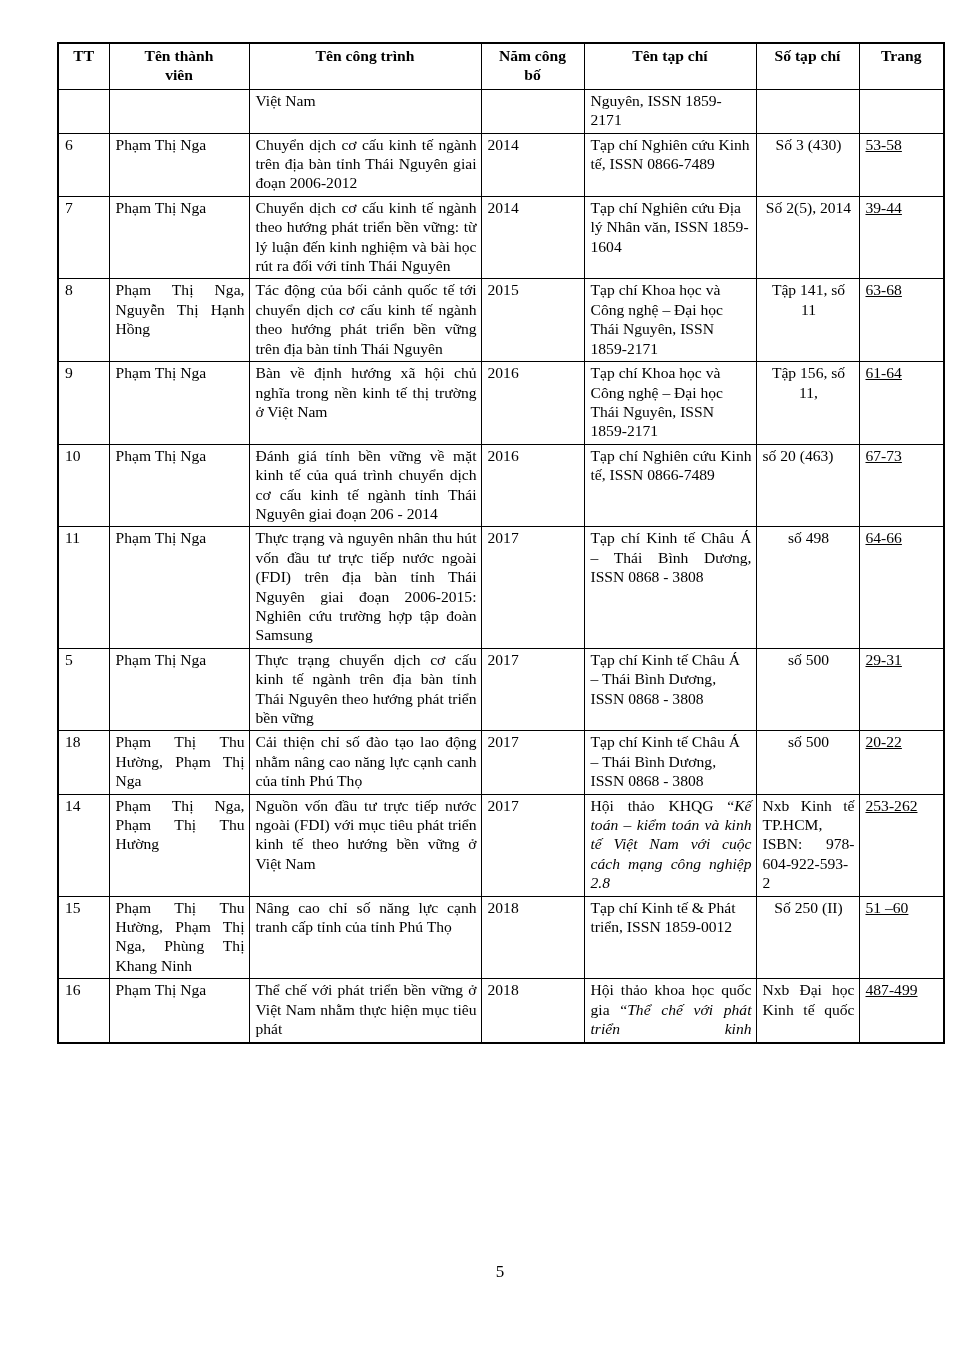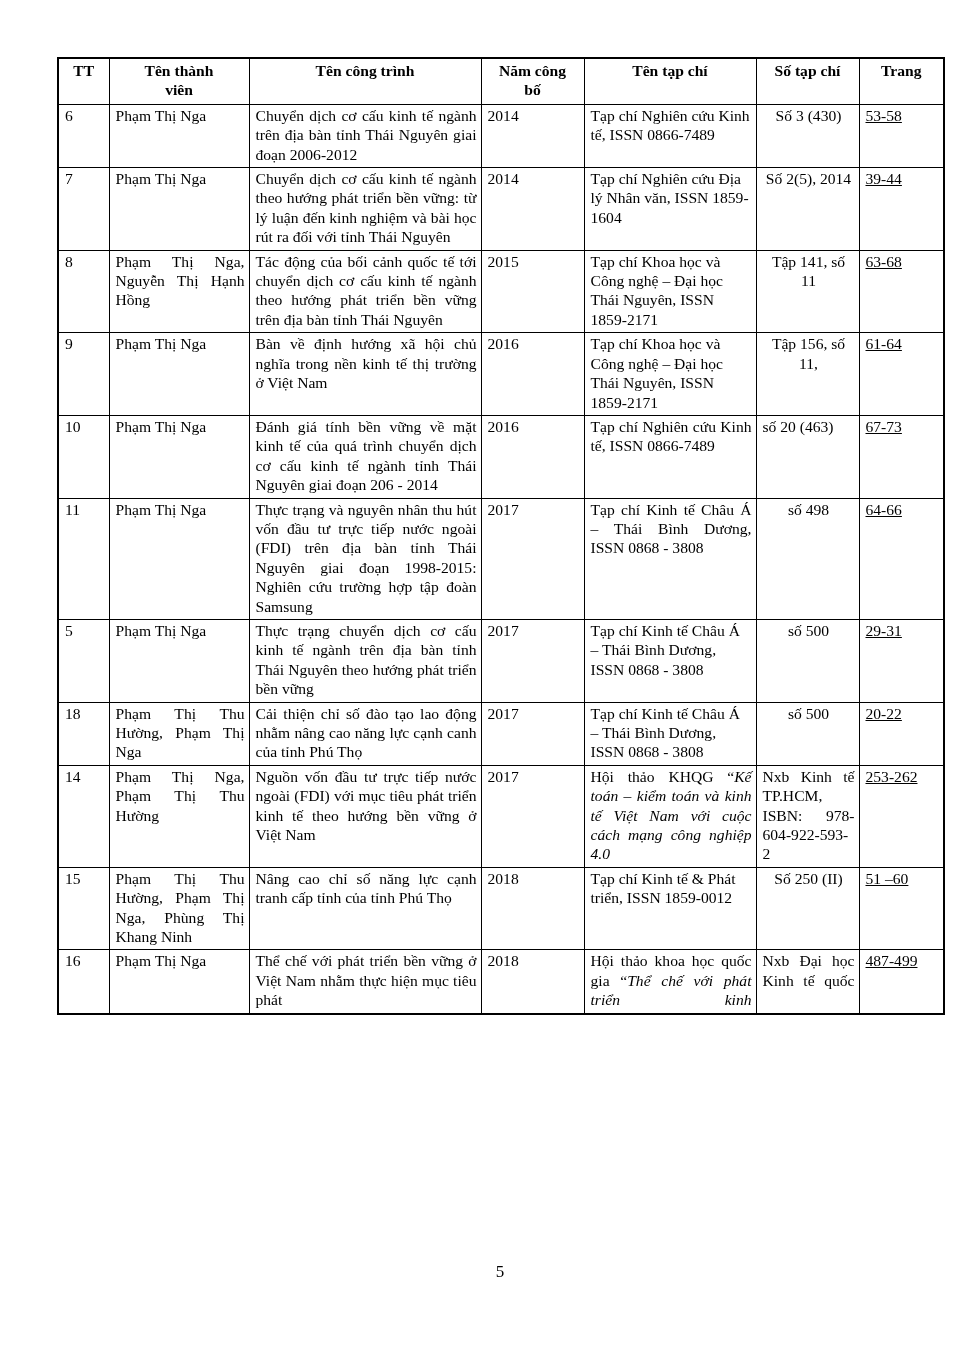--- a/index.html
+++ b/index.html
@@ -12,7 +12,7 @@
   }
   .sheet{position:absolute;left:0;top:0;width:960px;height:1357px;background:#fff;}
   table.pubs{
-    position:absolute;left:57px;top:57px;
+    position:absolute;left:57px;top:42px;
     width:886px;
     border-collapse:collapse;
     table-layout:fixed;

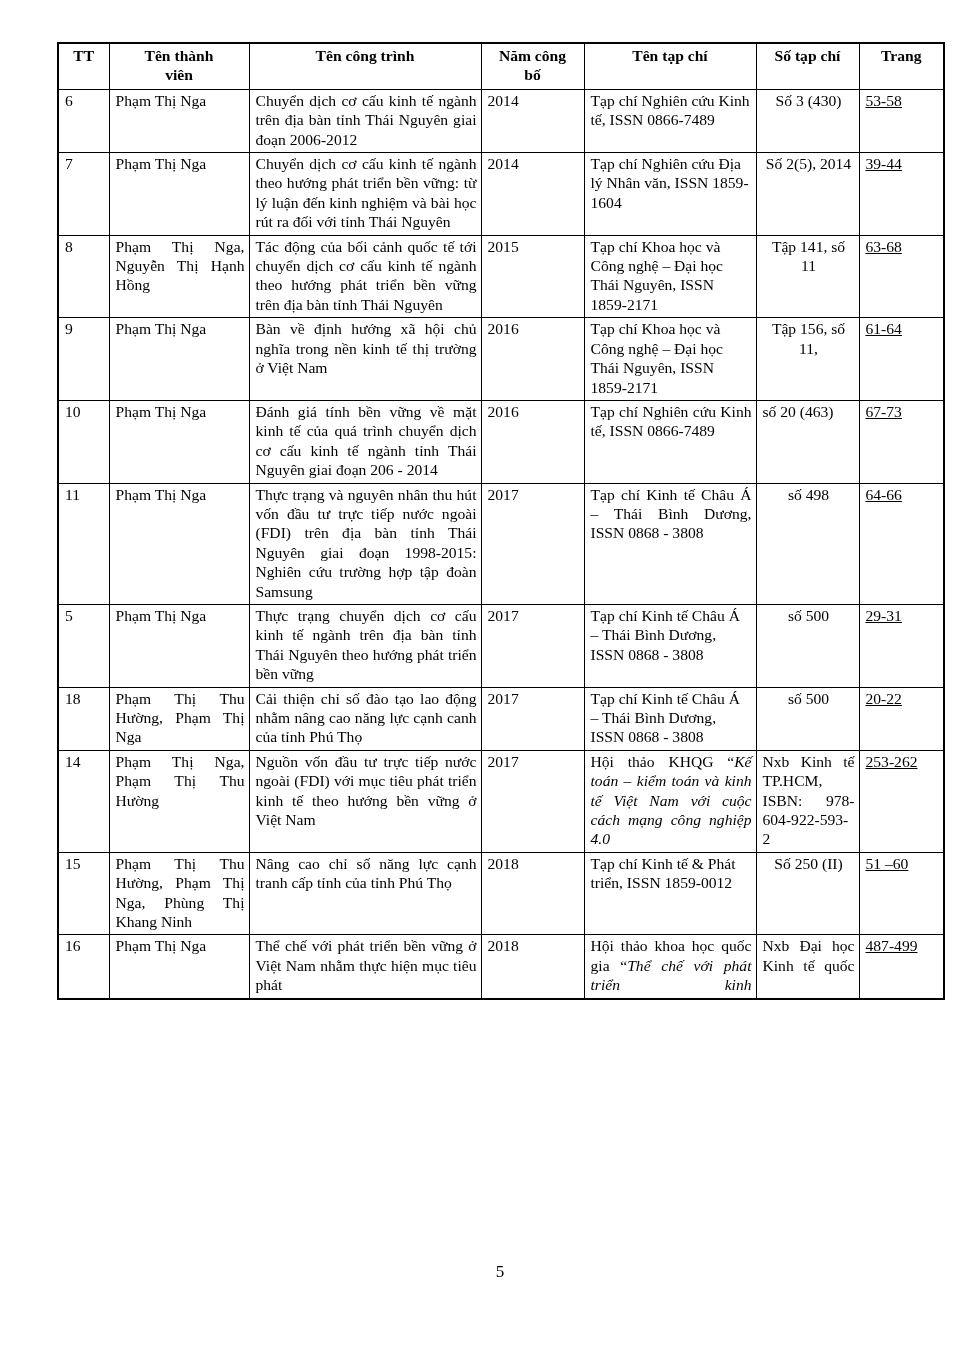--- a/index.html
+++ b/index.html
@@ -77,6 +77,15 @@
         <th>Trang</th>
       </tr>
 
+      <tr>
+        <td class="c-tt"></td>
+        <td class="c-member"></td>
+        <td class="c-work">Việt Nam</td>
+        <td class="c-year"></td>
+        <td class="c-journal">Nguyên, ISSN 1859-2171</td>
+        <td class="c-issue"></td>
+        <td class="c-pages"></td>
+      </tr>
 
       <tr>
         <td class="c-tt">6</td>

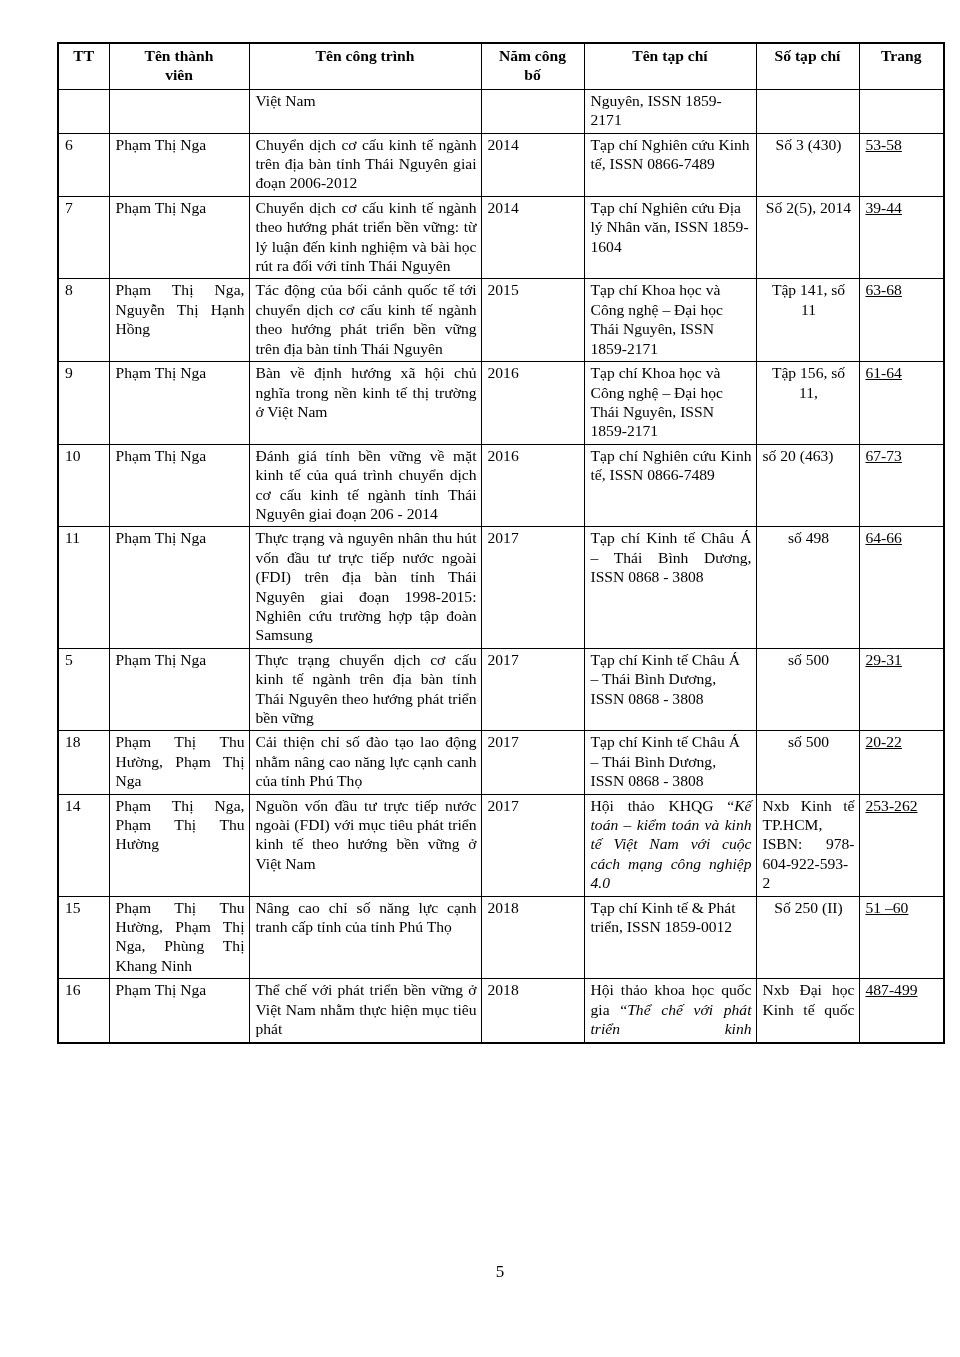--- a/index.html
+++ b/index.html
@@ -140,7 +140,7 @@
       <tr>
         <td class="c-tt">11</td>
         <td class="c-member">Phạm Thị Nga</td>
-        <td class="c-work">Thực trạng và nguyên nhân thu hút vốn đầu tư trực tiếp nước ngoài (FDI) trên địa bàn tỉnh Thái Nguyên giai đoạn 1998-2015: Nghiên cứu trường hợp tập đoàn Samsung</td>
+        <td class="c-work">Thực trạng và nguyên nhân thu hút vốn đầu tư trực tiếp nước ngoài (FDI) trên địa bàn tỉnh Thái Nguyên giai đoạn 2006-2015: Nghiên cứu trường hợp tập đoàn Samsung</td>
         <td class="c-year">2017</td>
         <td class="c-journal just">Tạp chí Kinh tế Châu Á – Thái Bình Dương, ISSN 0868 - 3808</td>
         <td class="c-issue">số 498</td>

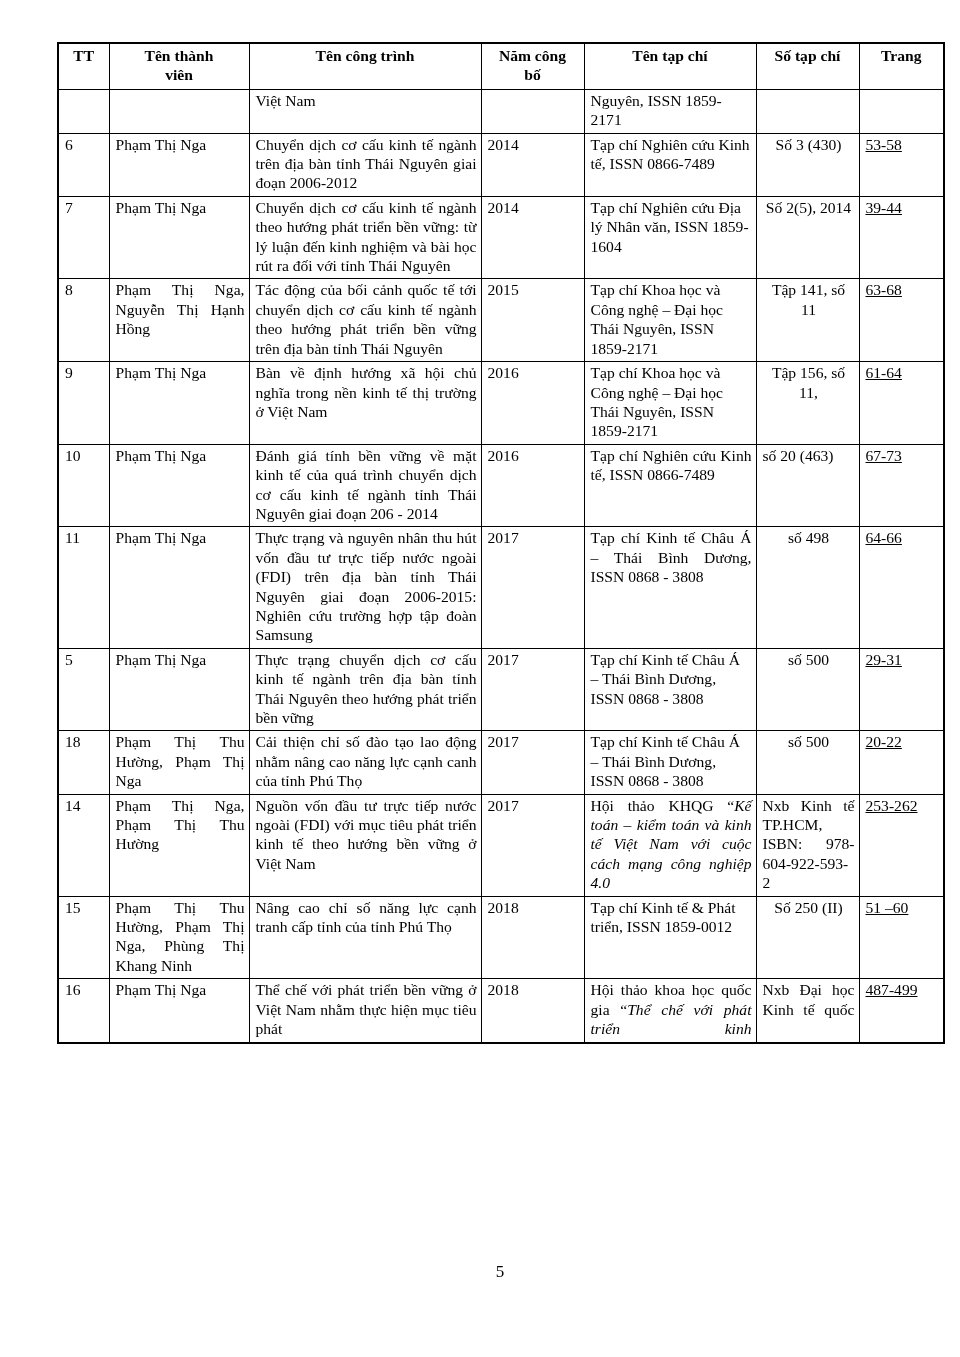--- a/index.html
+++ b/index.html
@@ -172,7 +172,7 @@
         <td class="c-member">Phạm Thị Nga, Phạm Thị Thu Hường</td>
         <td class="c-work">Nguồn vốn đầu tư trực tiếp nước ngoài (FDI) với mục tiêu phát triển kinh tế theo hướng bền vững ở Việt Nam</td>
         <td class="c-year">2017</td>
-        <td class="c-journal just"><span>Hội thảo KHQG “</span><span class="ital">Kế toán – kiểm toán và kinh tế Việt Nam với cuộc cách mạng công nghiệp 4.0</span></td>
+        <td class="c-journal just"><span>Hội thảo KHQG “</span><span class="ital">Kế toán – kiểm toán và kinh tế Việt Nam với cuộc cách mạng công nghiệp 2.8</span></td>
         <td class="c-issue just">Nxb Kinh tế TP.HCM, ISBN: 978-604-922-593-2</td>
         <td class="c-pages">253-262</td>
       </tr>

